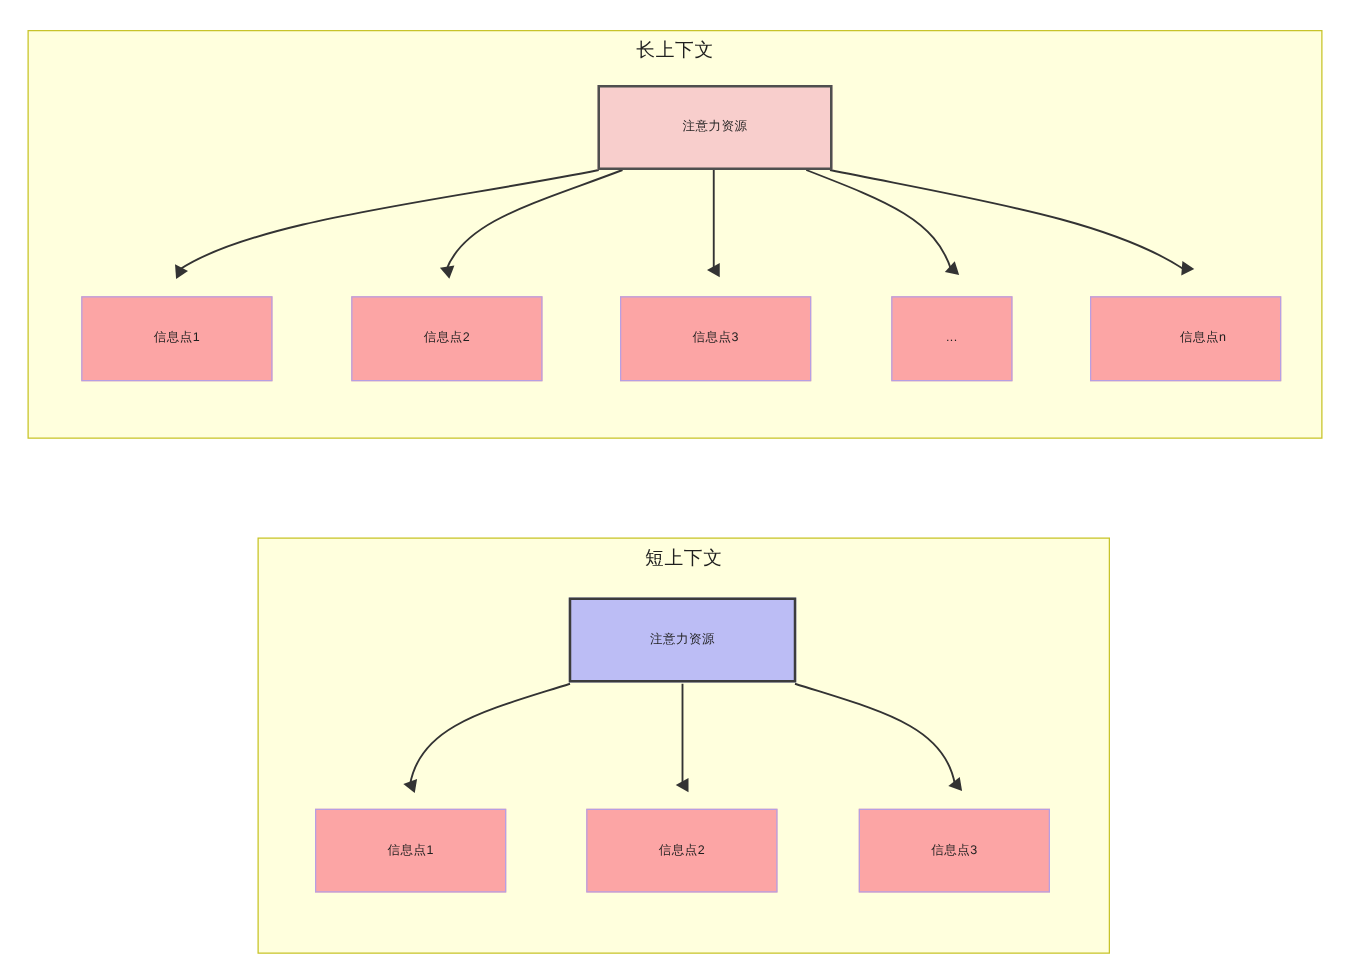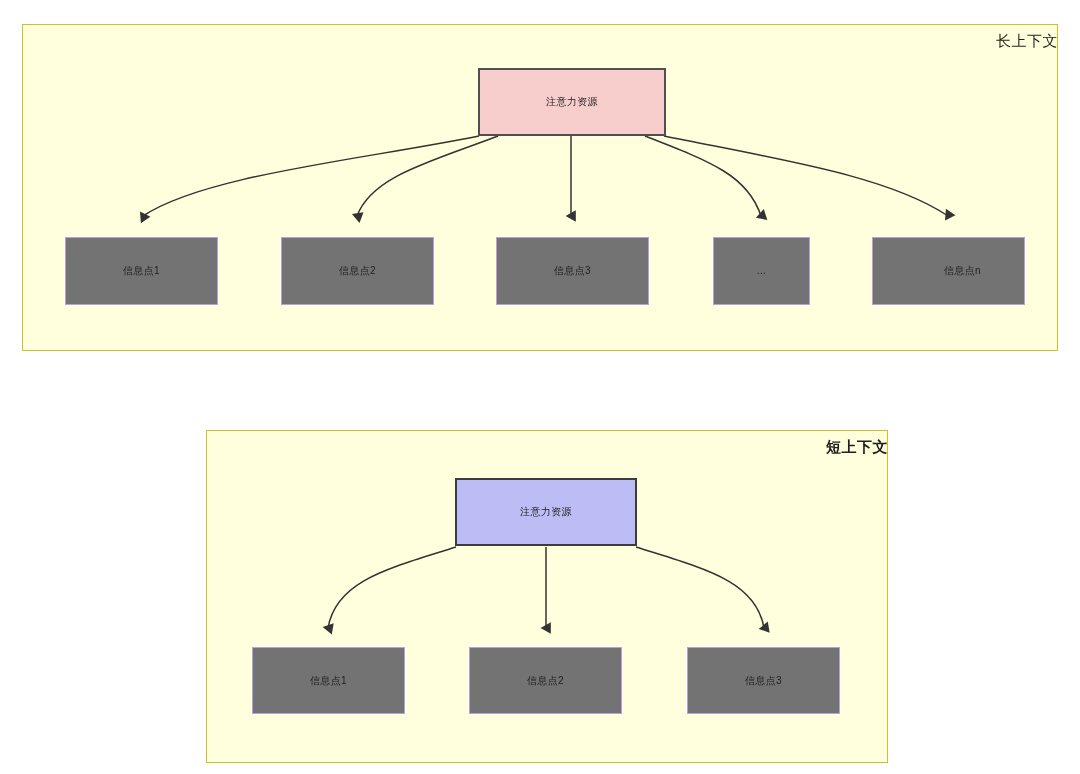--- a/index.html
+++ b/index.html
@@ -31,7 +31,7 @@
   .group-title {
     position: absolute;
     width: 100%;
-    text-align: right;
+    text-align: center;
     font-size: 15px;
     color: #1f1f1f;
     letter-spacing: 0.5px;

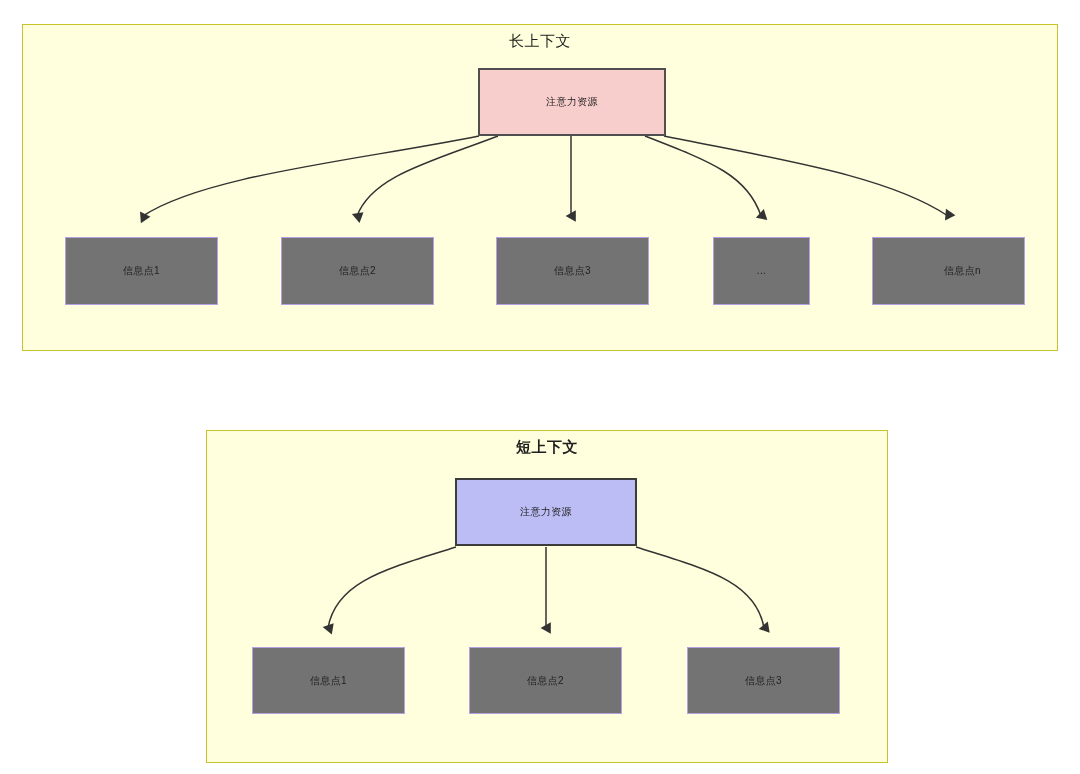--- a/index.html
+++ b/index.html
@@ -57,7 +57,7 @@
     border: 2.2px solid #3c3c3c;
   }
   .node-leaf {
-    background: #737373;
+    background: #fca5a5;
     border: 1.6px solid #b79fe3;
     text-align: center;
   }

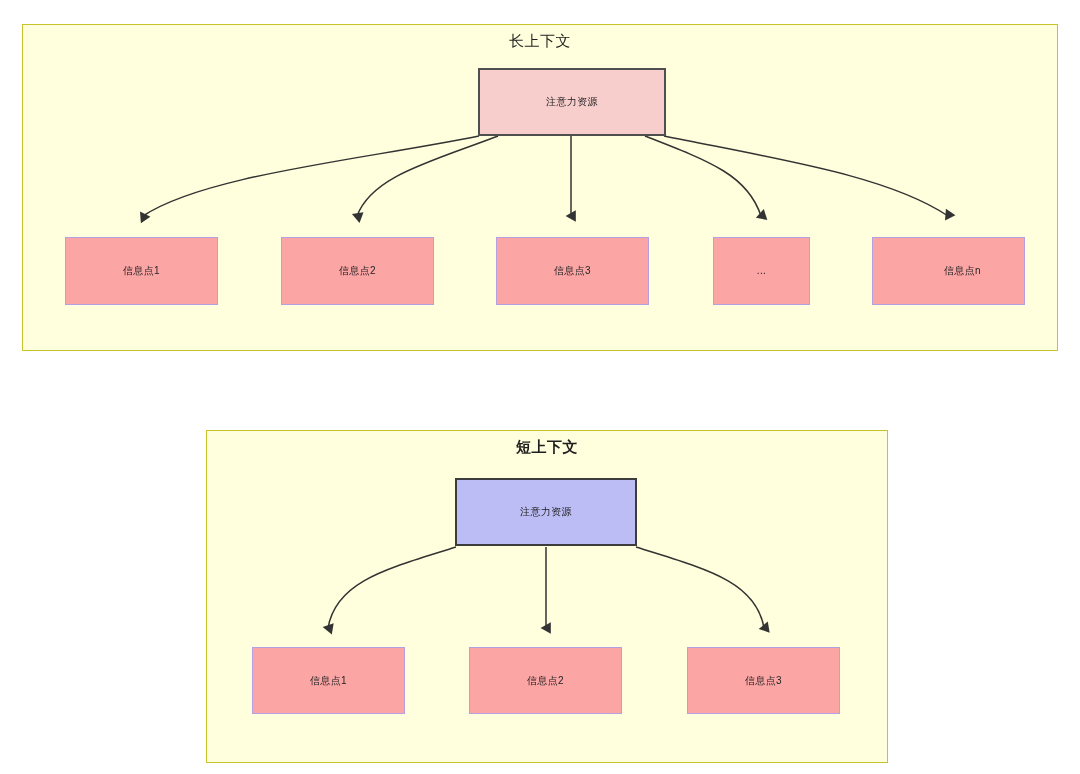--- a/index.html
+++ b/index.html
@@ -120,7 +120,7 @@
 
   <div class="group-box" style="left:206px; top:430px; width:682px; height:333px;"></div>
 
-  <div class="group-title" style="left:206px; top:439px; width:682px;font-weight:bold;">短上下文</div>
+  <div class="group-title" style="left:206px; top:439px; width:682px;">短上下文</div>
 
   <svg class="edge-layer" viewBox="0 0 1080 774">
     <defs>

